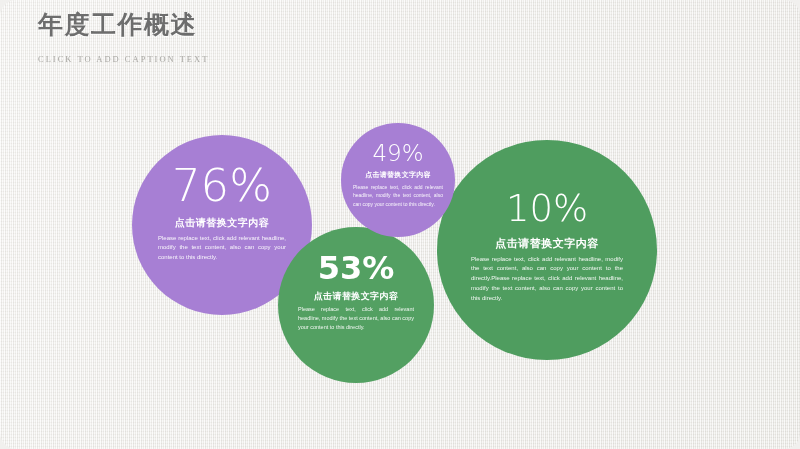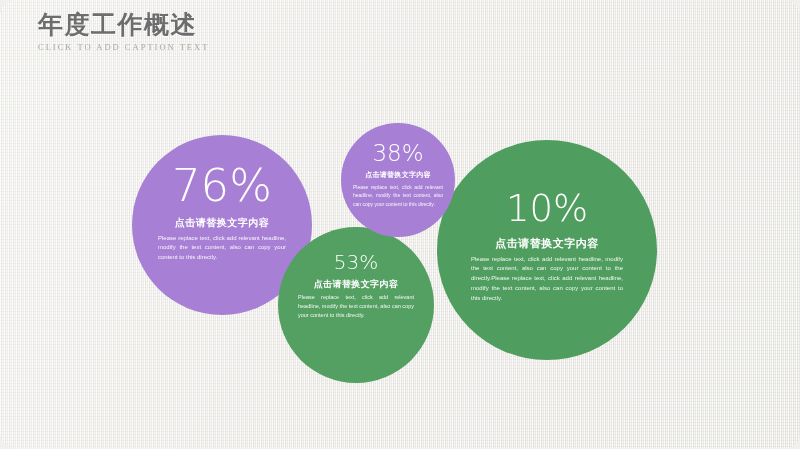--- a/index.html
+++ b/index.html
@@ -57,7 +57,7 @@
     text-shadow: 0 1px 0 rgba(255,255,255,0.85);
   }
   .title-en {
-    margin-top: 4px;
+    margin-top: 16px;
     font-family: "Liberation Serif", serif;
     font-size: 8.5px;
     font-weight: 400;

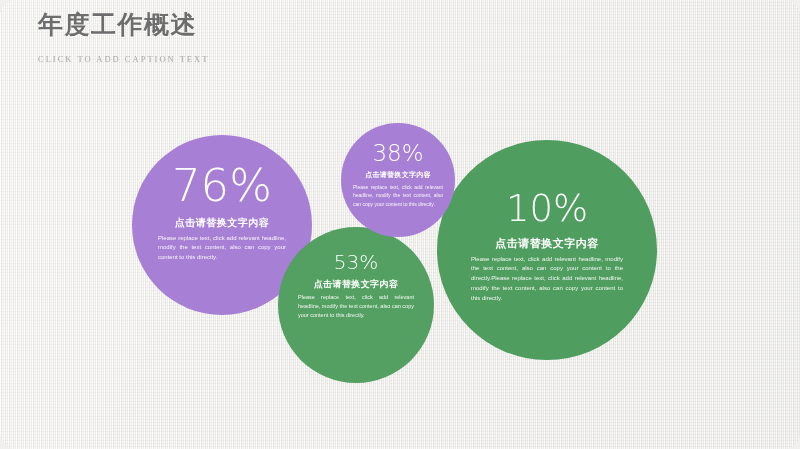--- a/index.html
+++ b/index.html
@@ -198,7 +198,7 @@
 
   <div class="bubble" id="bubble-38">
     <div class="inner">
-      <div class="pct">38%</div>
+      <div class="pct">49%</div>
       <div class="cn-head">点击请替换文字内容</div>
       <div class="body-txt">Please replace text, click add relevant headline, modify the text content, also can copy your content to this directly.</div>
     </div>

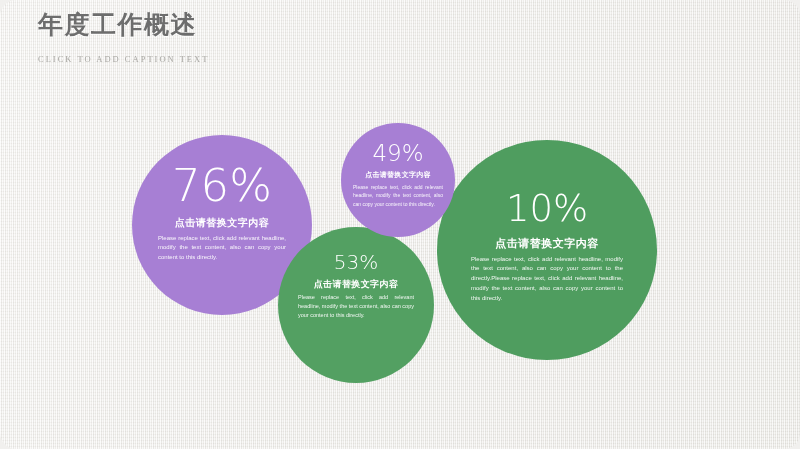--- a/index.html
+++ b/index.html
@@ -144,7 +144,7 @@
     z-index: 20;
   }
   #bubble-53 .inner { top: 25px; padding: 0 20px; }
-  #bubble-53 .pct { font-size: 20px; }
+  #bubble-53 .pct { font-size: 32px; font-weight: bold; }
   #bubble-53 .cn-head { font-size: 9px; margin-top: 7px; letter-spacing: 0.4px; }
   #bubble-53 .body-txt { font-size: 5.5px; margin-top: 3px; }
 

